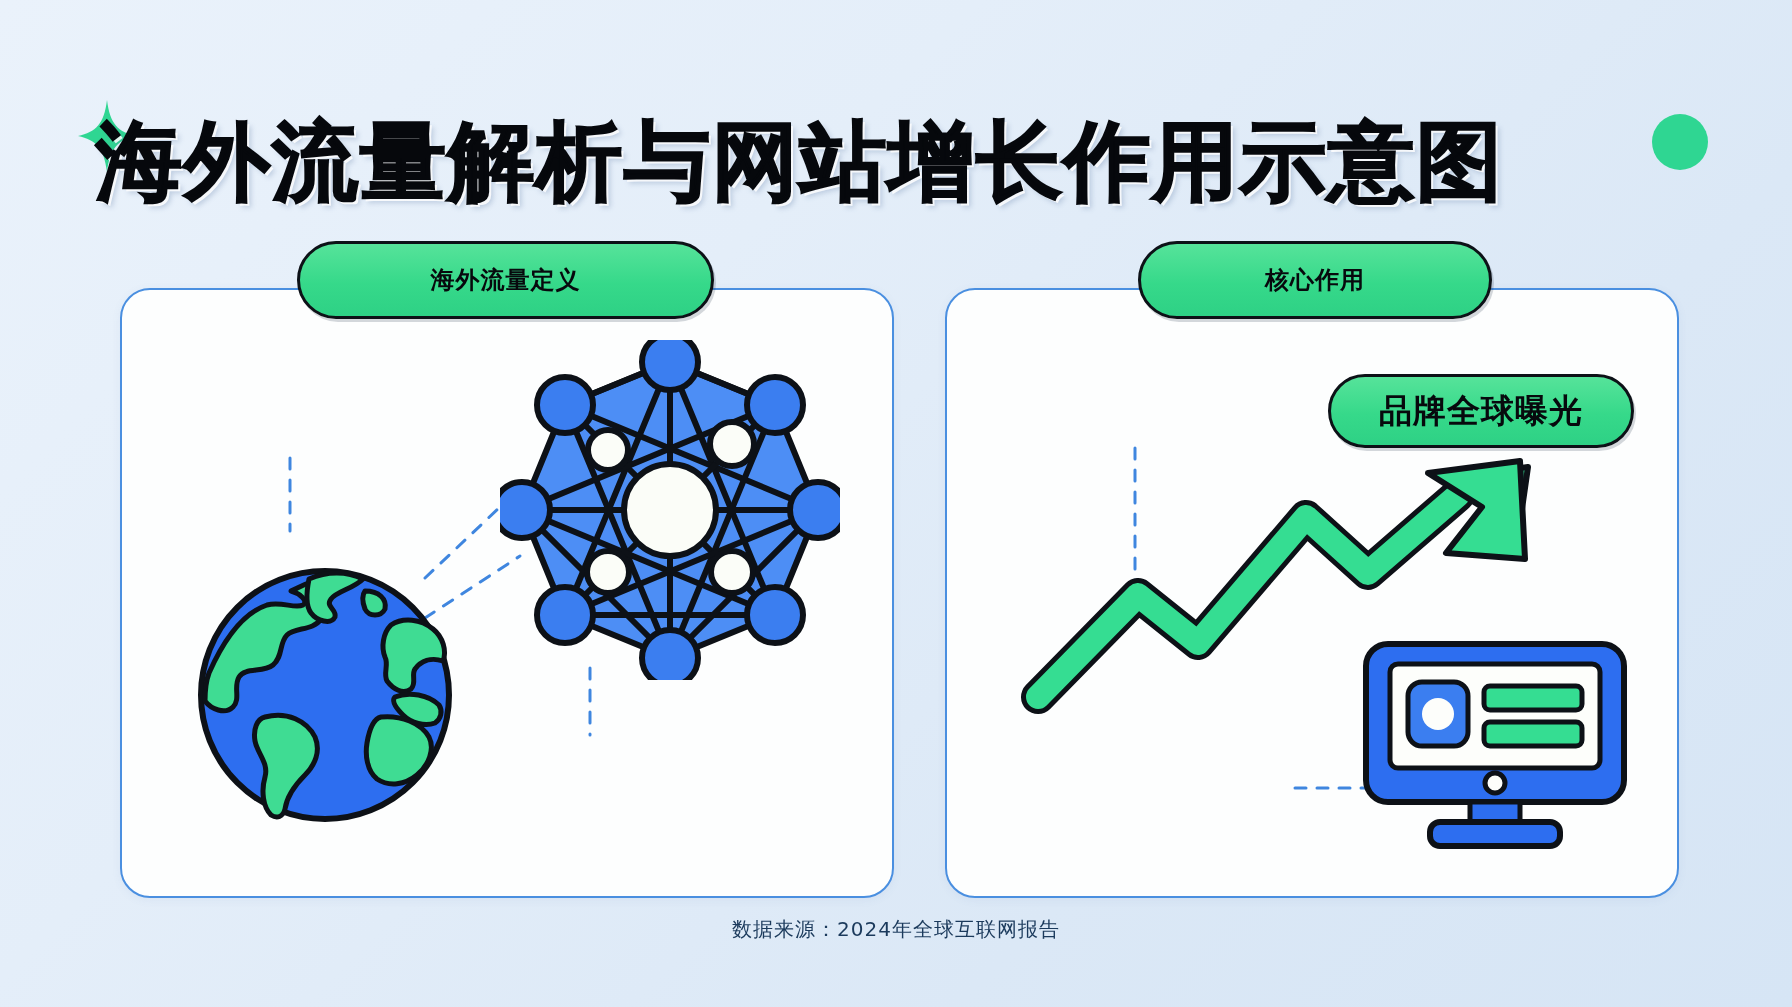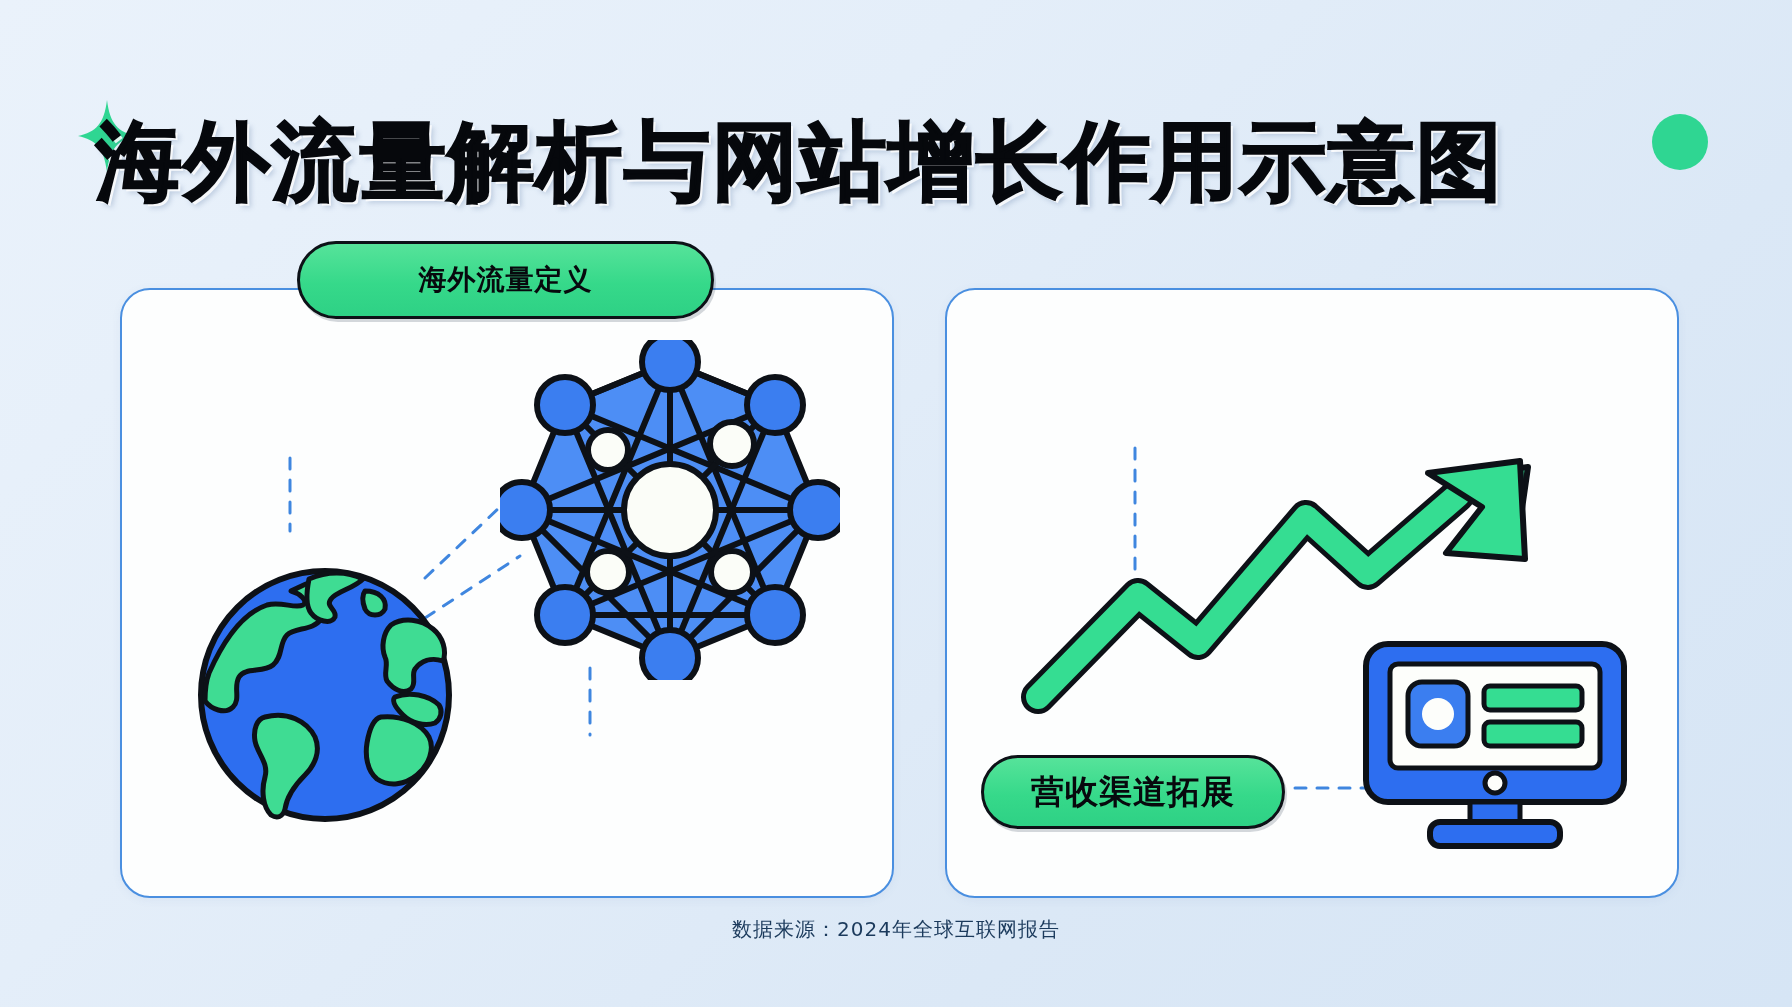--- a/index.html
+++ b/index.html
@@ -41,7 +41,7 @@
     box-shadow:2px 3px 0 rgba(20,40,60,.18);
     white-space:nowrap;letter-spacing:1px;
   }
-  .pill-head{height:72px;font-size:28px;z-index:6;}
+  .pill-head{height:72px;font-size:24px;z-index:6;}
   #pill-head-left{left:297px;top:241px;width:411px;}
   #pill-head-right{left:1138px;top:241px;width:348px;}
 

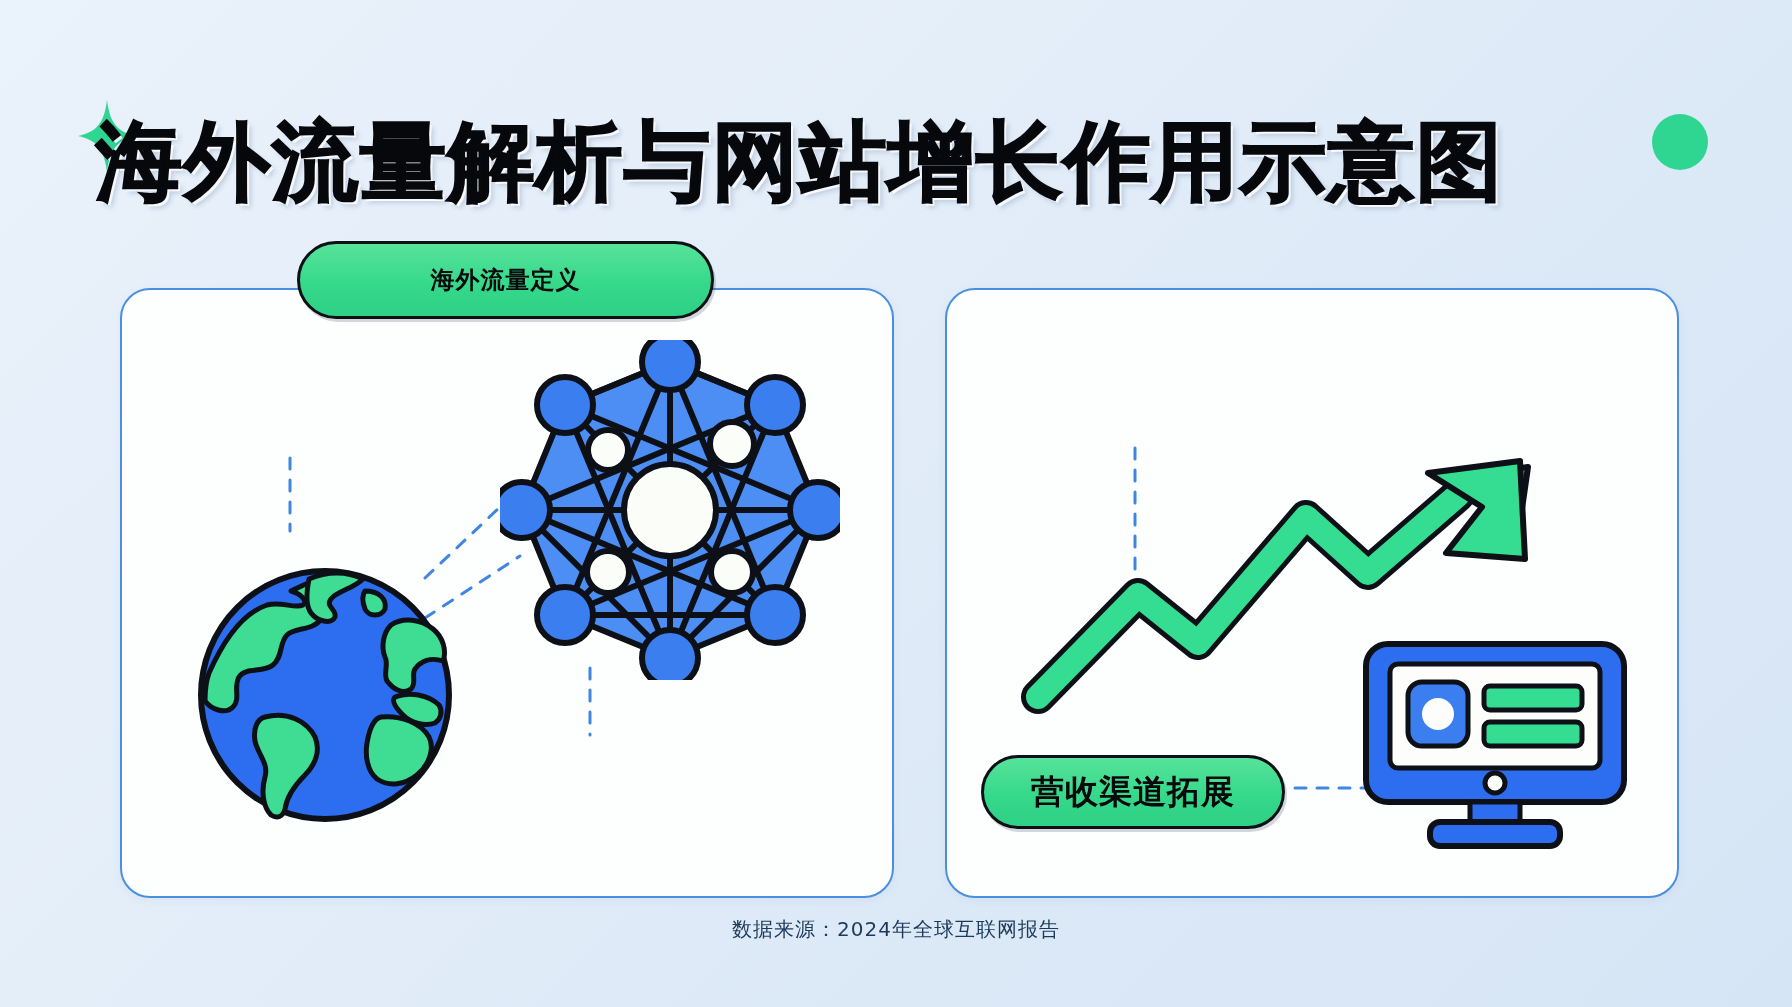--- a/index.html
+++ b/index.html
@@ -182,6 +182,7 @@
 
   <div class="pill pill-head" id="pill-head-left">海外流量定义</div>
 
+  <div class="pill pill-head" id="pill-head-right">核心作用</div>
 
 
 

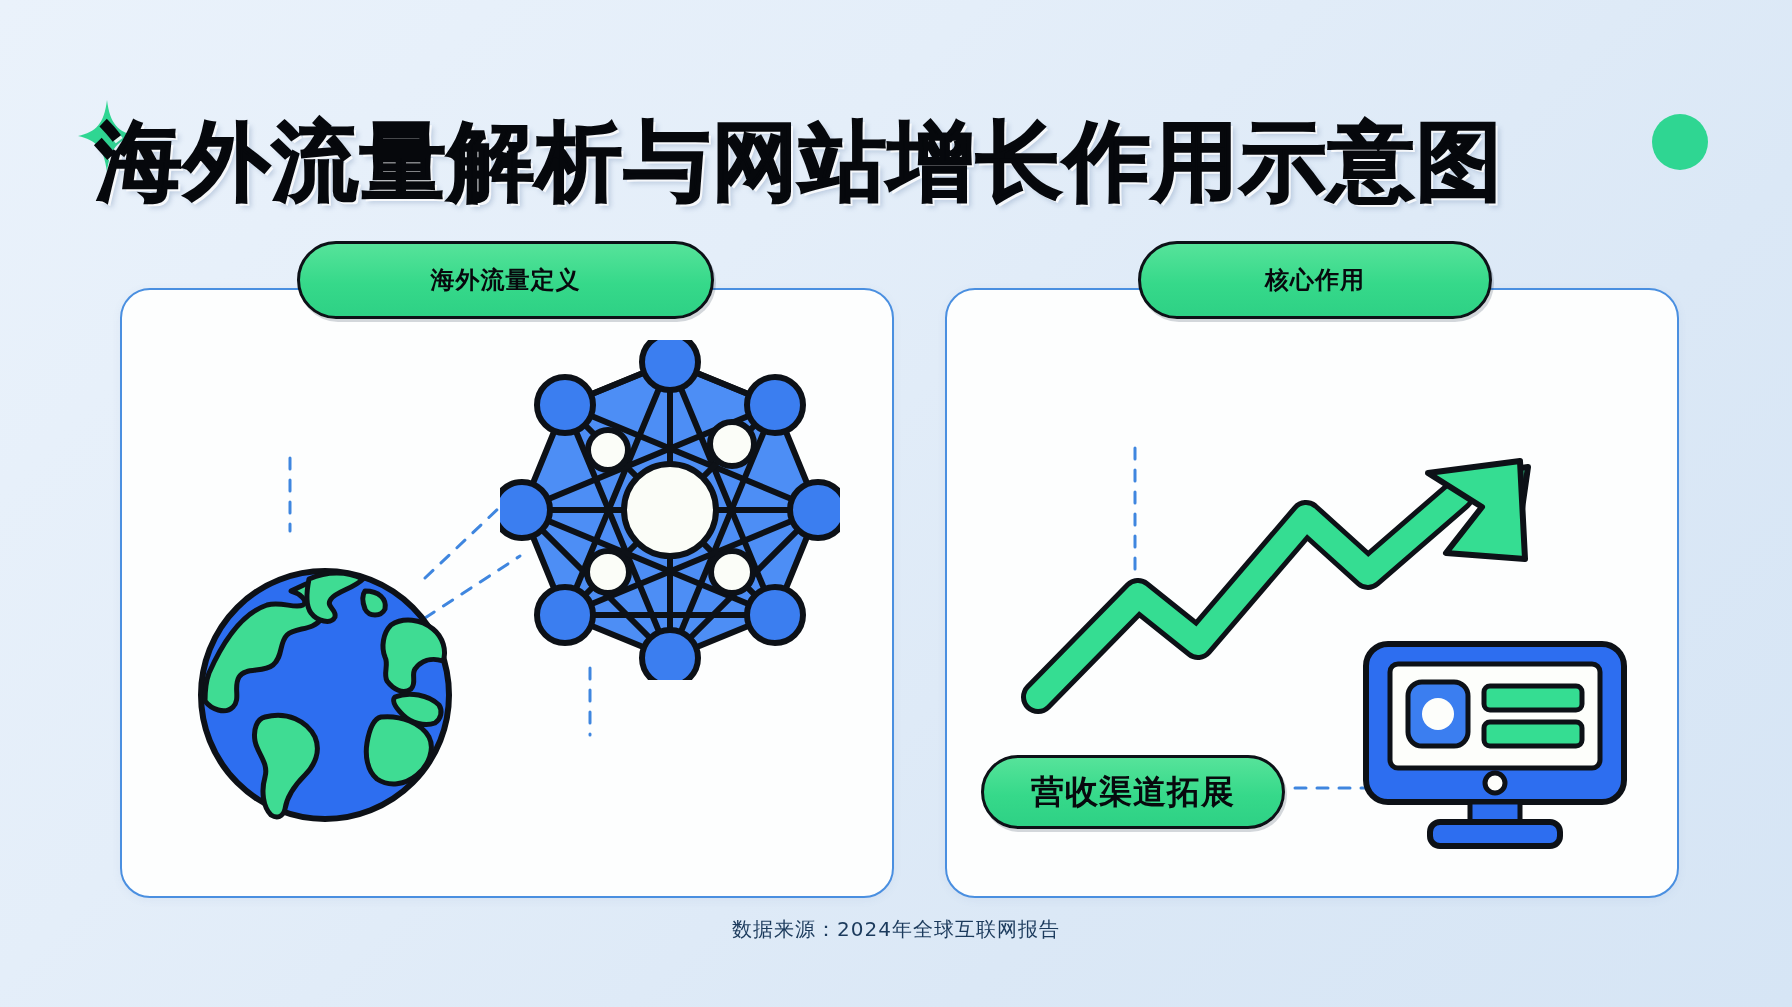--- a/index.html
+++ b/index.html
@@ -187,6 +187,7 @@
 
 
 
+  <div class="pill pill-item" id="pill-brand">品牌全球曝光</div>
 
   <div class="pill pill-item" id="pill-revenue">营收渠道拓展</div>
 

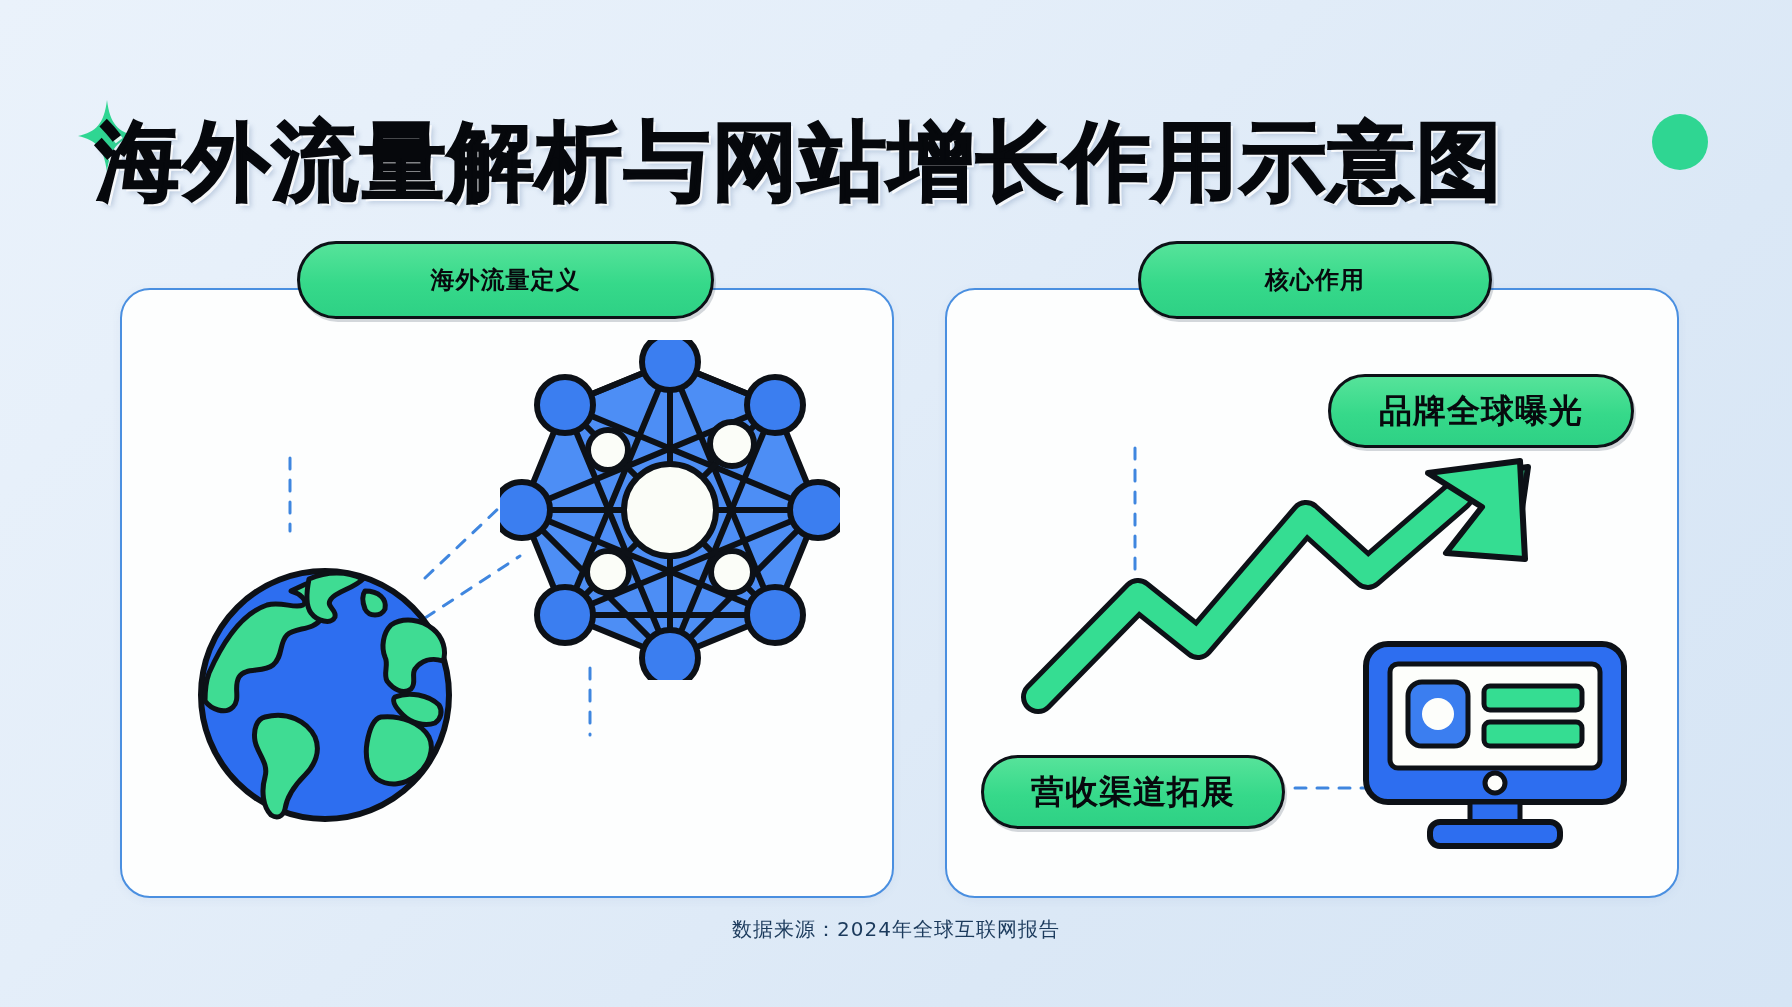--- a/index.html
+++ b/index.html
@@ -189,7 +189,6 @@
 
   <div class="pill pill-item" id="pill-brand">品牌全球曝光</div>
 
-  <div class="pill pill-item" id="pill-revenue">营收渠道拓展</div>
 
   <div class="footer">数据来源：2024年全球互联网报告</div>
 

